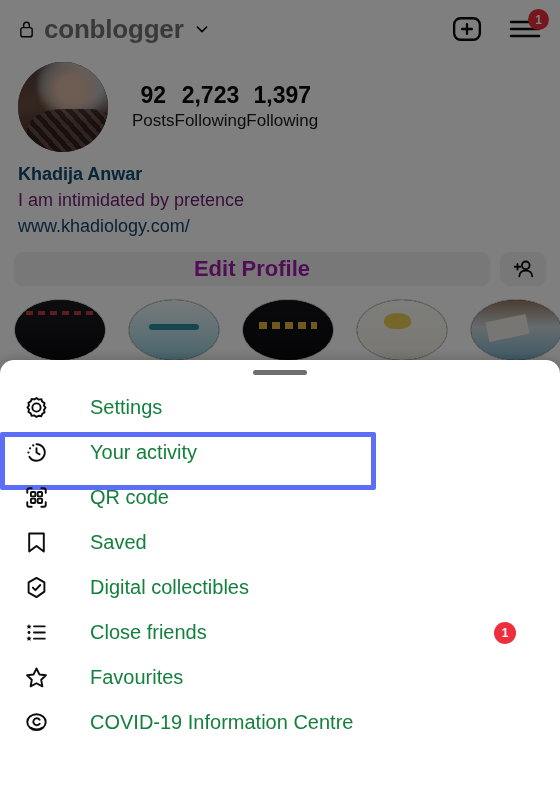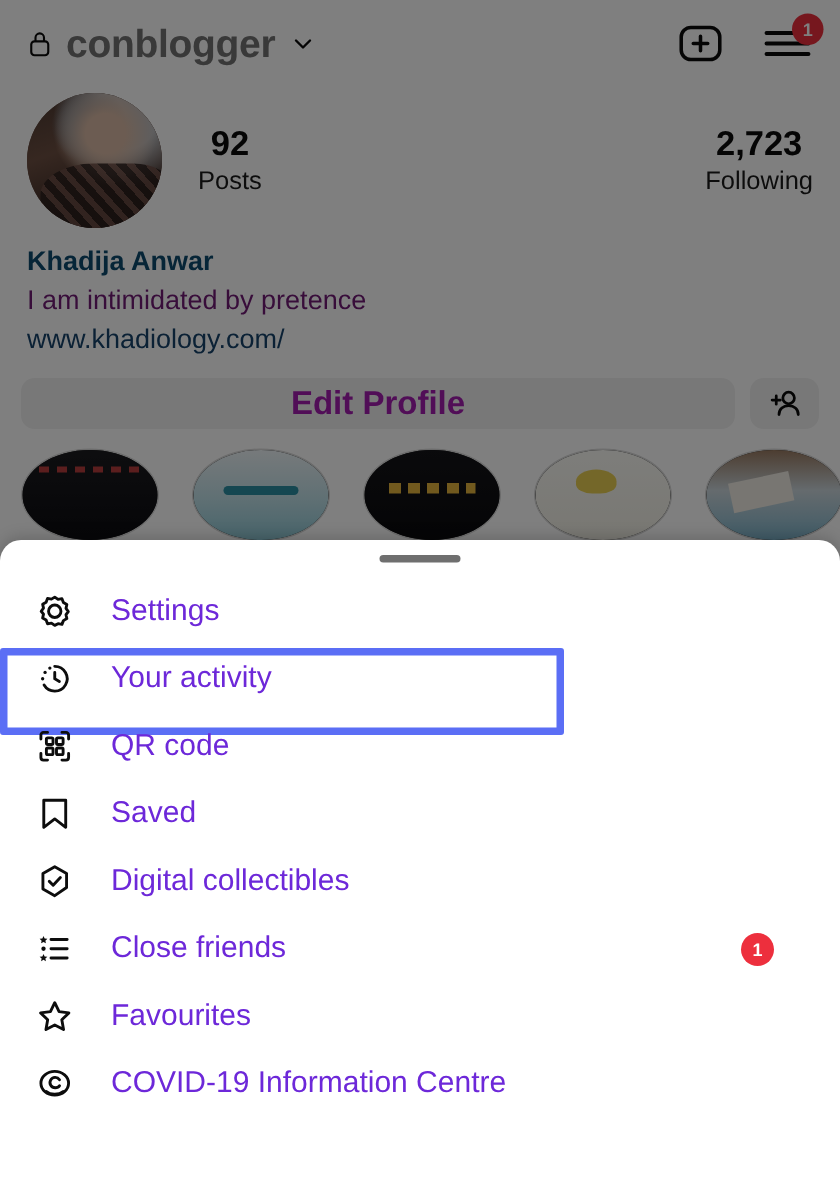--- a/index.html
+++ b/index.html
@@ -63,7 +63,7 @@
     background:repeating-linear-gradient(48deg,#2b1f1c 0 5px,#6b4c44 5px 9px);
     opacity:.85; border-radius:40% 30% 0 0;
   }
-  .stats { display:flex; flex:1 1 auto; justify-content:space-between; padding-left:24px; }
+  .stats { display:flex; flex:1 1 auto; justify-content:flex-start; padding-left:24px; }
   .stat { text-align:center; }
   .stat-num { font-size:23px; font-weight:bold; color:#0b0b0b; line-height:1.25; }
   .stat-label { font-size:17px; color:#1a1a1a; line-height:1.35; }

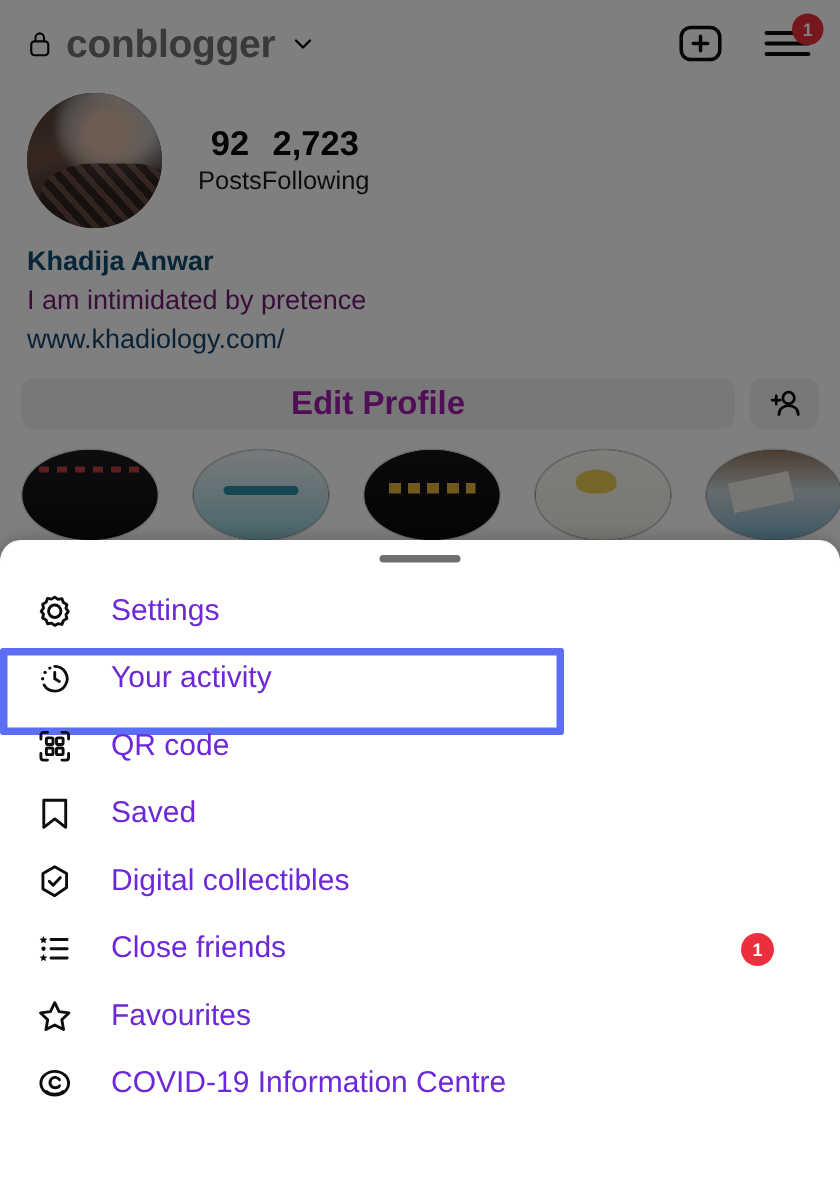--- a/index.html
+++ b/index.html
@@ -211,6 +211,10 @@
           <div class="stat-num">2,723</div>
           <div class="stat-label">Following</div>
         </div>
+        <div class="stat">
+          <div class="stat-num">1,397</div>
+          <div class="stat-label">Following</div>
+        </div>
       </div>
     </div>
 

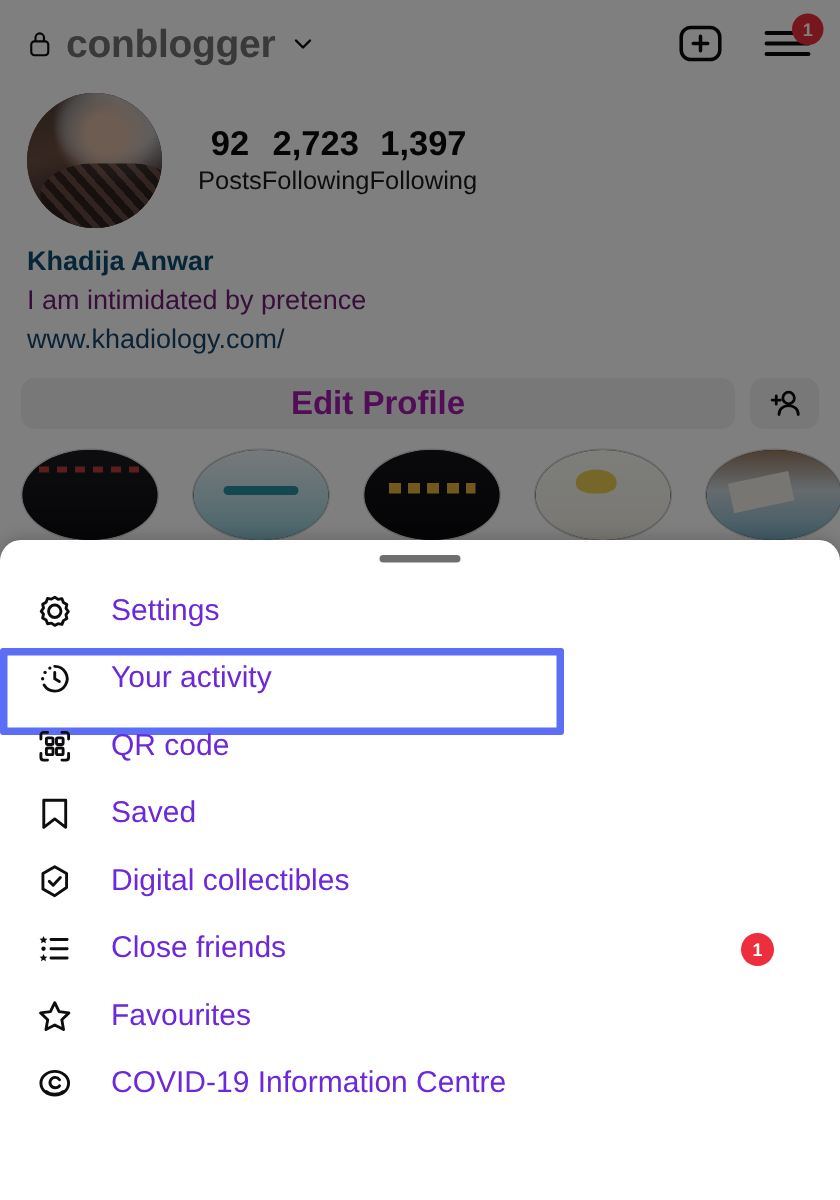--- a/index.html
+++ b/index.html
@@ -149,7 +149,7 @@
     display:flex; align-items:center; justify-content:center;
   }
   .mi-label {
-    margin-left:24px; font-size:20px; color:#6d28d9;
+    margin-left:40px; font-size:20px; color:#15803d;
   }
   .mi-spacer { flex:1 1 auto; }
   .mi-badge {

